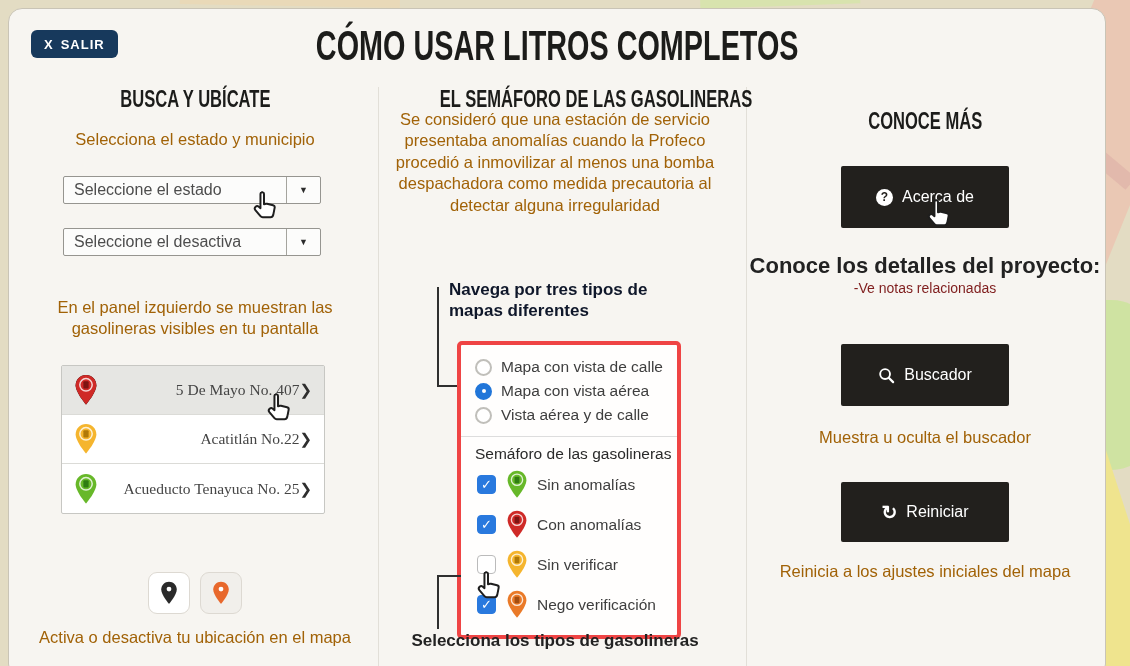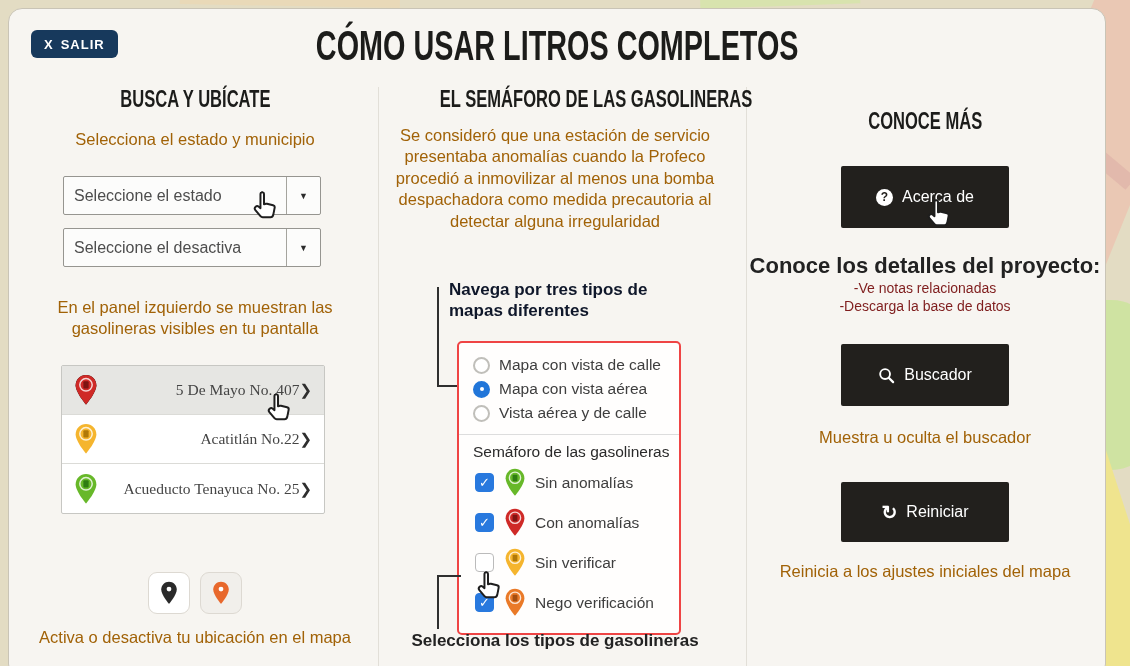--- a/index.html
+++ b/index.html
@@ -73,7 +73,7 @@
   .note2 { position:absolute; left:0; right:0; top:618px; }
 
   
-  .desc2 { position:absolute; left:8px; right:8px; top:116px; }
+  .desc2 { position:absolute; left:8px; right:8px; top:100px; }
   .maps-label { position:absolute; left:70px; top:270px; width:240px; text-align:left;
                 font-size:17px; font-weight:bold; color:#0f172a; line-height:1.25; }
   .connector { position:absolute; background:#2f2f2f; }

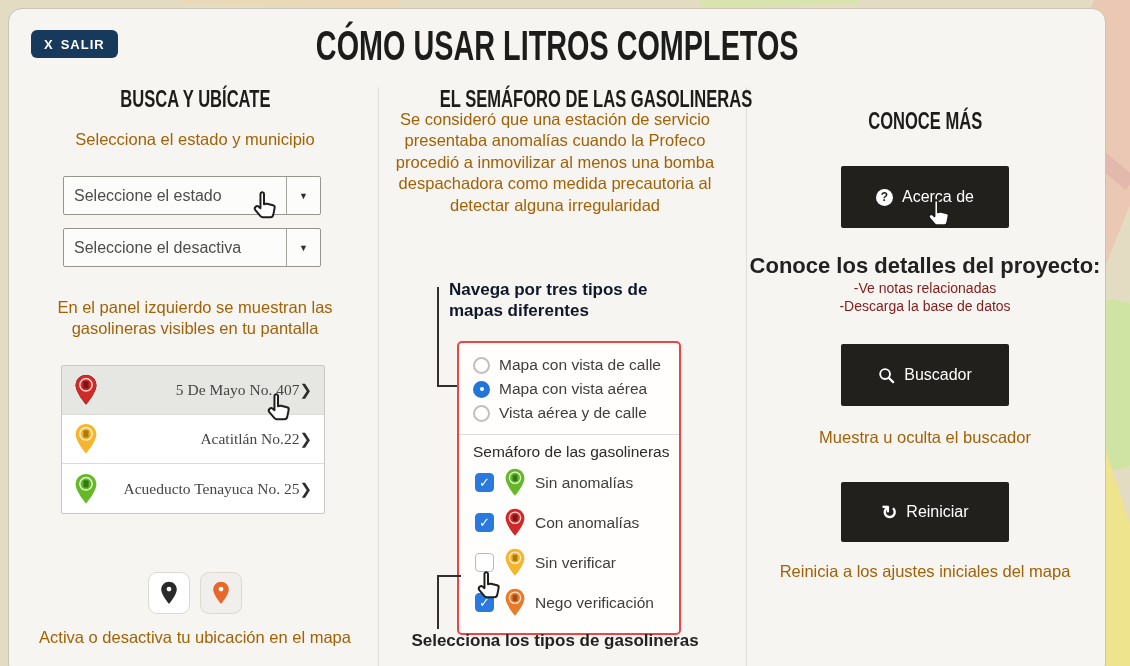--- a/index.html
+++ b/index.html
@@ -44,7 +44,7 @@
 
   
   .intro1 { position:absolute; left:0; right:0; top:120px; }
-  .select-box { position:absolute; left:34px; width:258px; height:39px; background:#fcfcfb;
+  .select-box { position:absolute; left:34px; width:258px; height:28px; background:#fcfcfb;
                 border:1px solid #969590; border-radius:2px; display:flex; align-items:center; cursor:pointer; }
   .select-box .val { flex:1; text-align:left; padding-left:10px; font-size:16px; color:#4d4d4d; }
   .select-box .arrow-cell { width:34px; height:100%; border-left:1px solid #a5a49e;

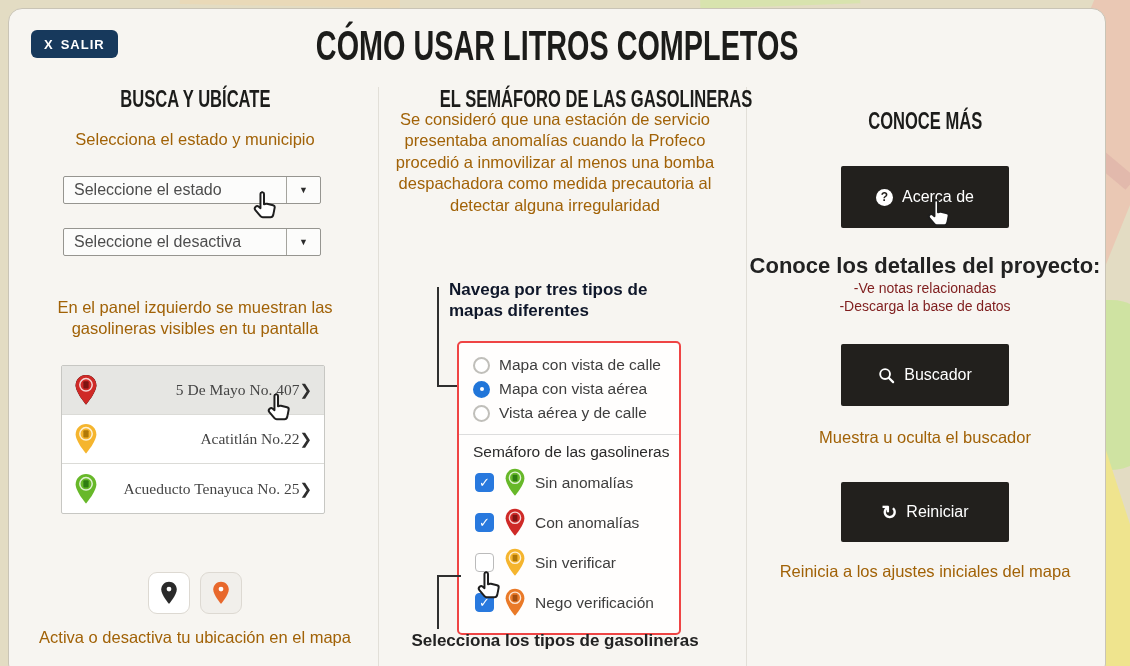--- a/index.html
+++ b/index.html
@@ -313,7 +313,6 @@
       <div class="about-notes">
         <div class="t">Conoce los detalles del proyecto:</div>
         <div class="n">-Ve notas relacionadas</div>
-        <div class="n">-Descarga la base de datos</div>
       </div>
 
       <button class="dark-btn btn-search">

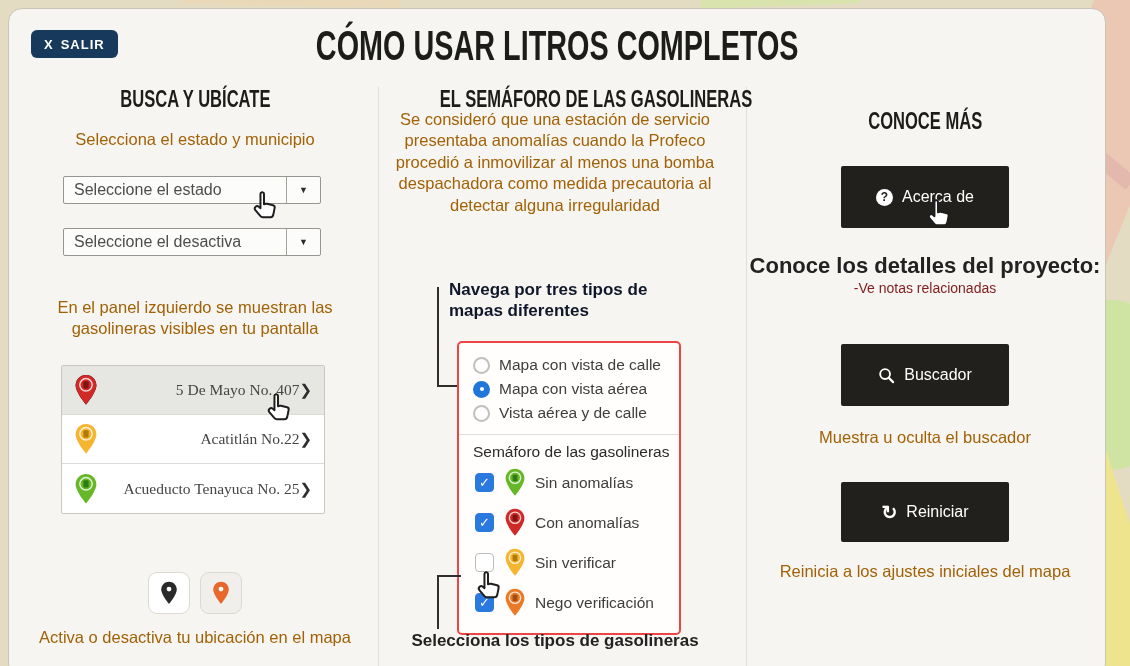--- a/index.html
+++ b/index.html
@@ -79,7 +79,7 @@
   .connector { position:absolute; background:#2f2f2f; }
 
   .widget-box { position:absolute; left:78px; top:332px; width:224px; background:#fffefd;
-                border:2px solid #ef4444; border-radius:5px; padding:10px 0 12px 0; }
+                border:4px solid #ef4444; border-radius:5px; padding:10px 0 12px 0; }
   .radio-row { display:flex; align-items:center; padding:3px 0 3px 14px; cursor:pointer; }
   .radio { width:17px; height:17px; border-radius:50%; border:2px solid #c0bfba; background:#fff; flex:0 0 auto; }
   .radio.on { border-color:#2176d9; background:#2176d9; position:relative; }

